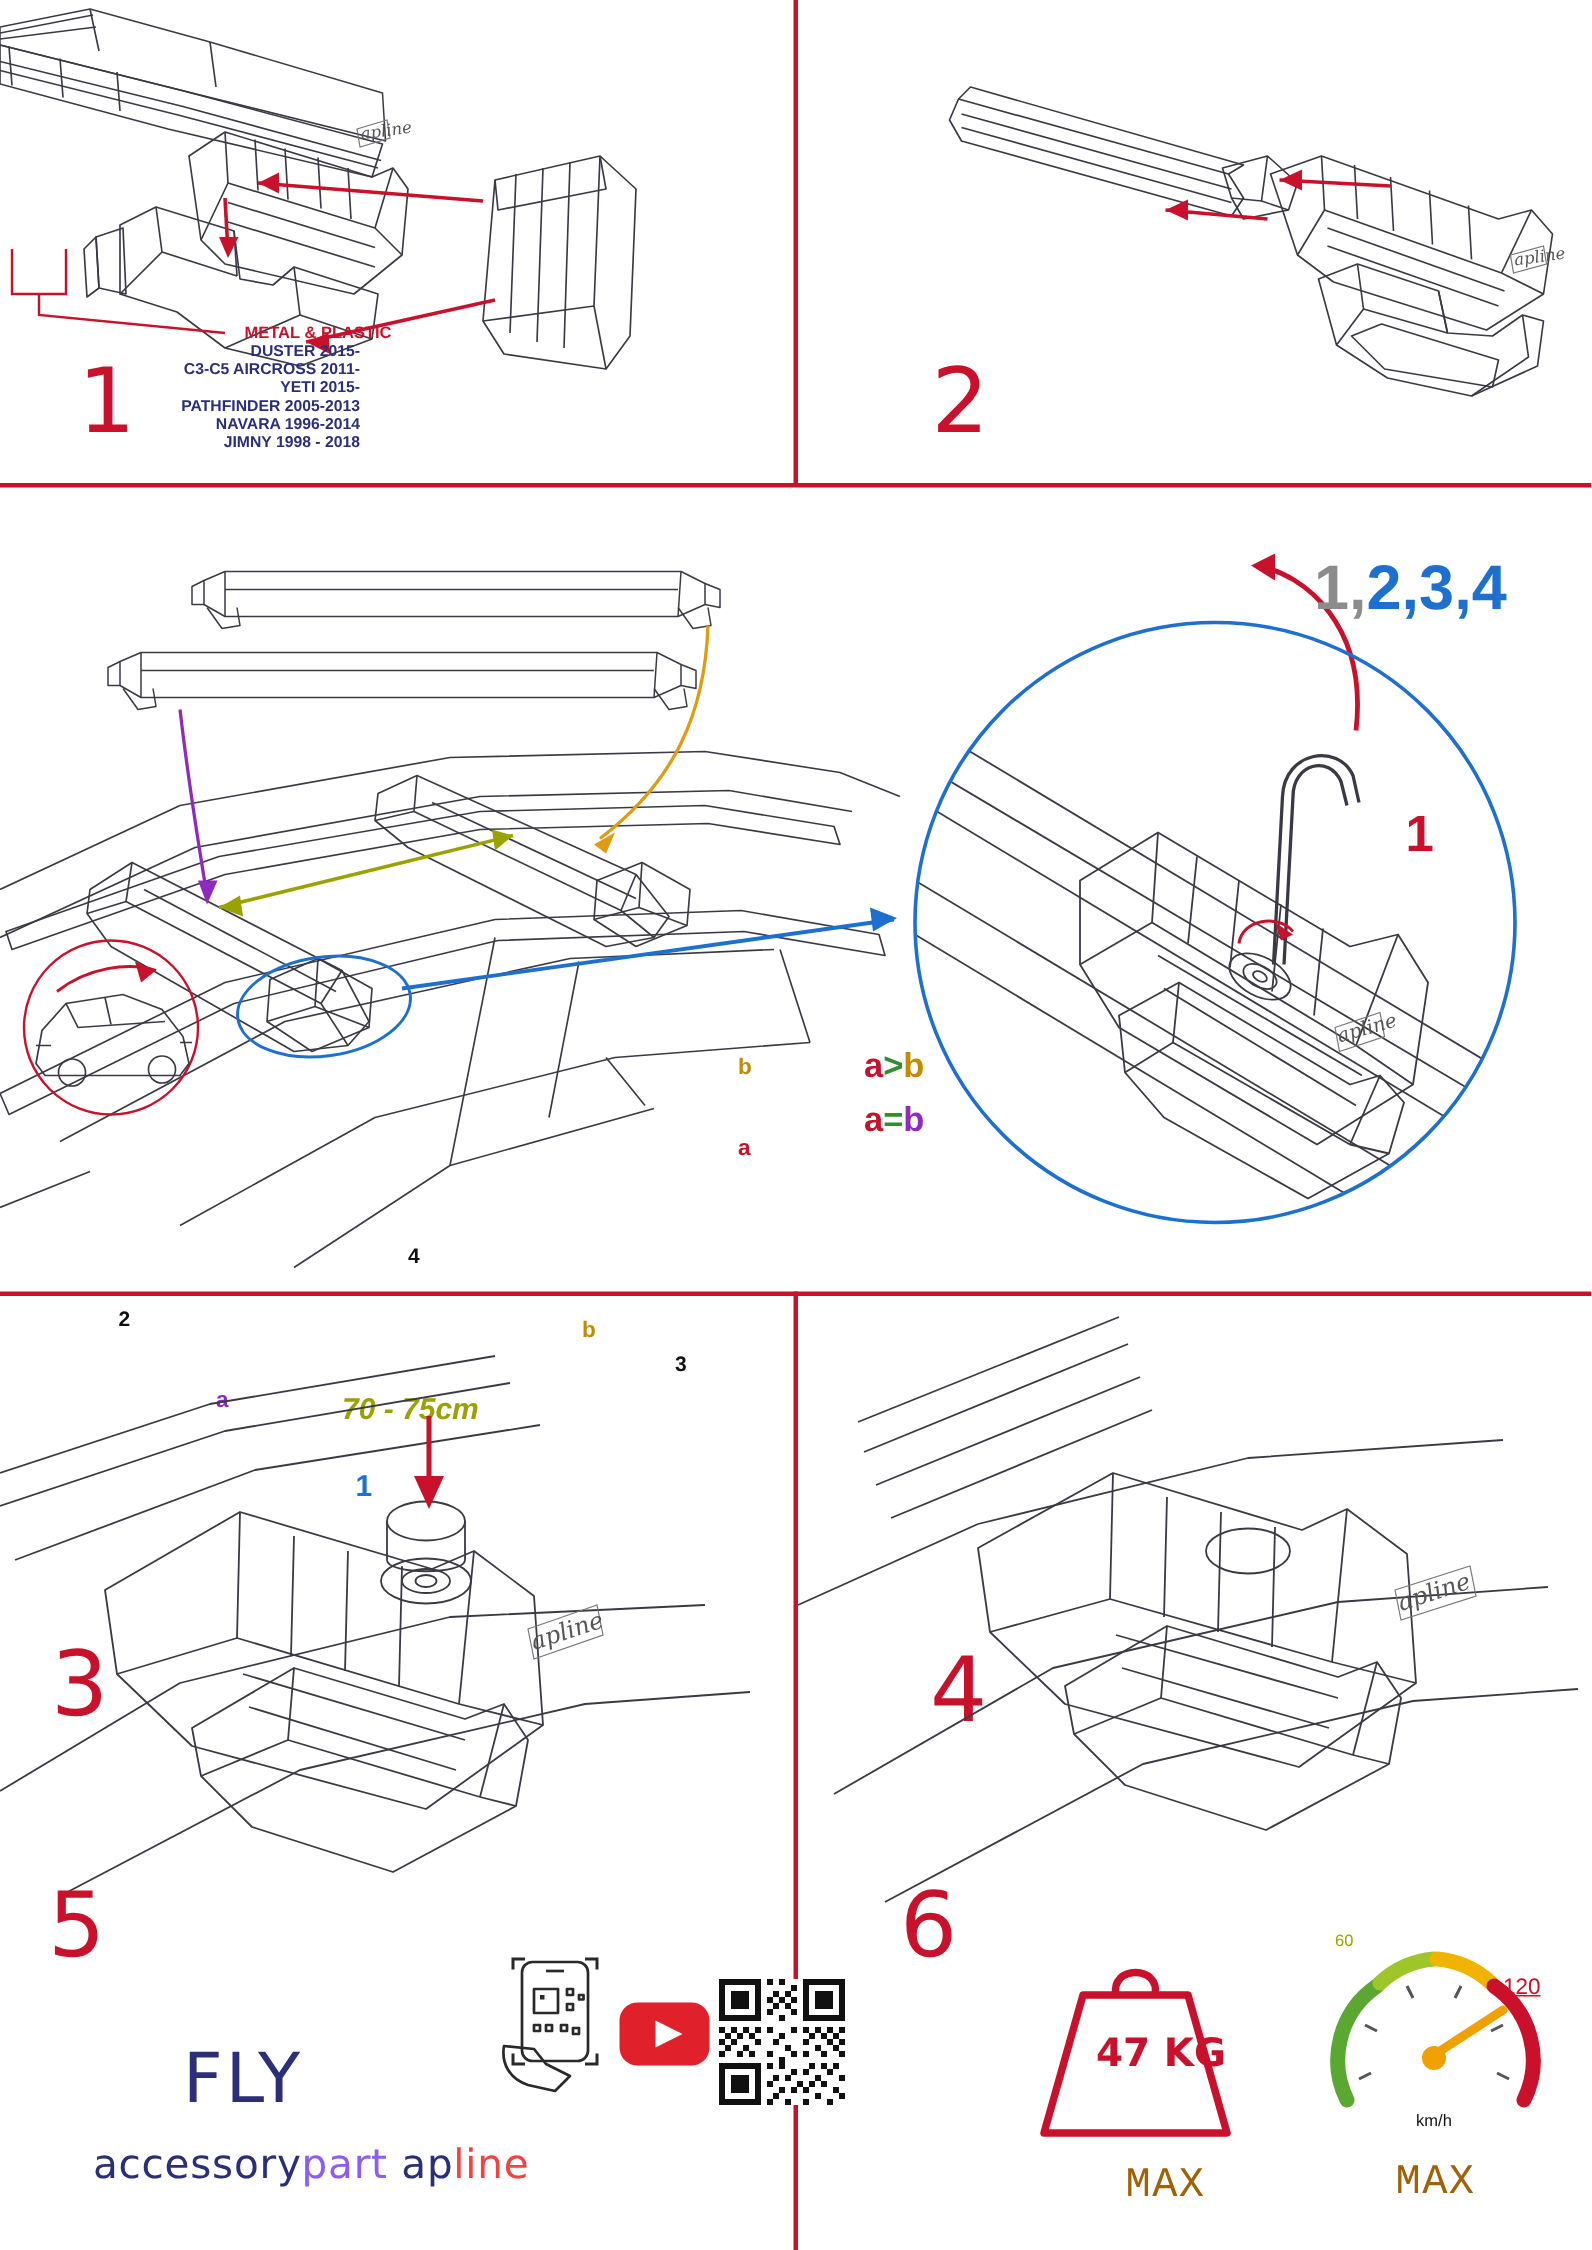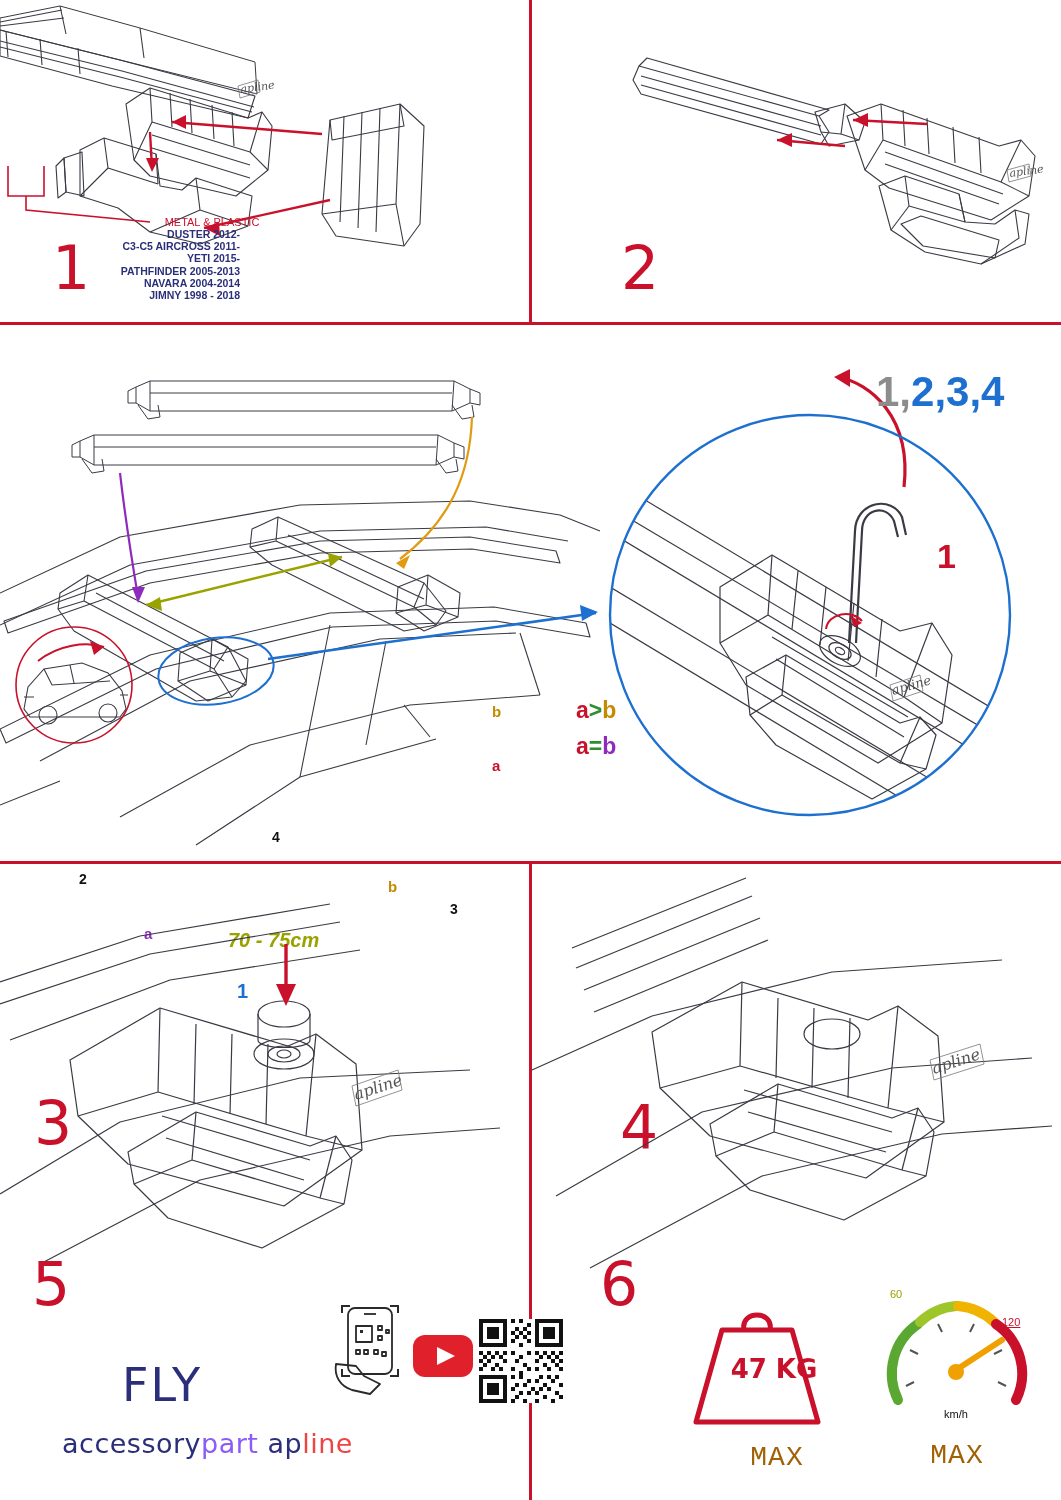--- a/index.html
+++ b/index.html
@@ -36,7 +36,7 @@
   .lbl{position:absolute;white-space:nowrap;}
 
   .metal-title{
-    color:#c9112b;font-size:11px;font-weight:normal;text-align:center;
+    color:#c9112b;font-size:11px;font-weight:bold;text-align:center;
     font-family:"Liberation Sans", sans-serif;
   }
   .metal-list{

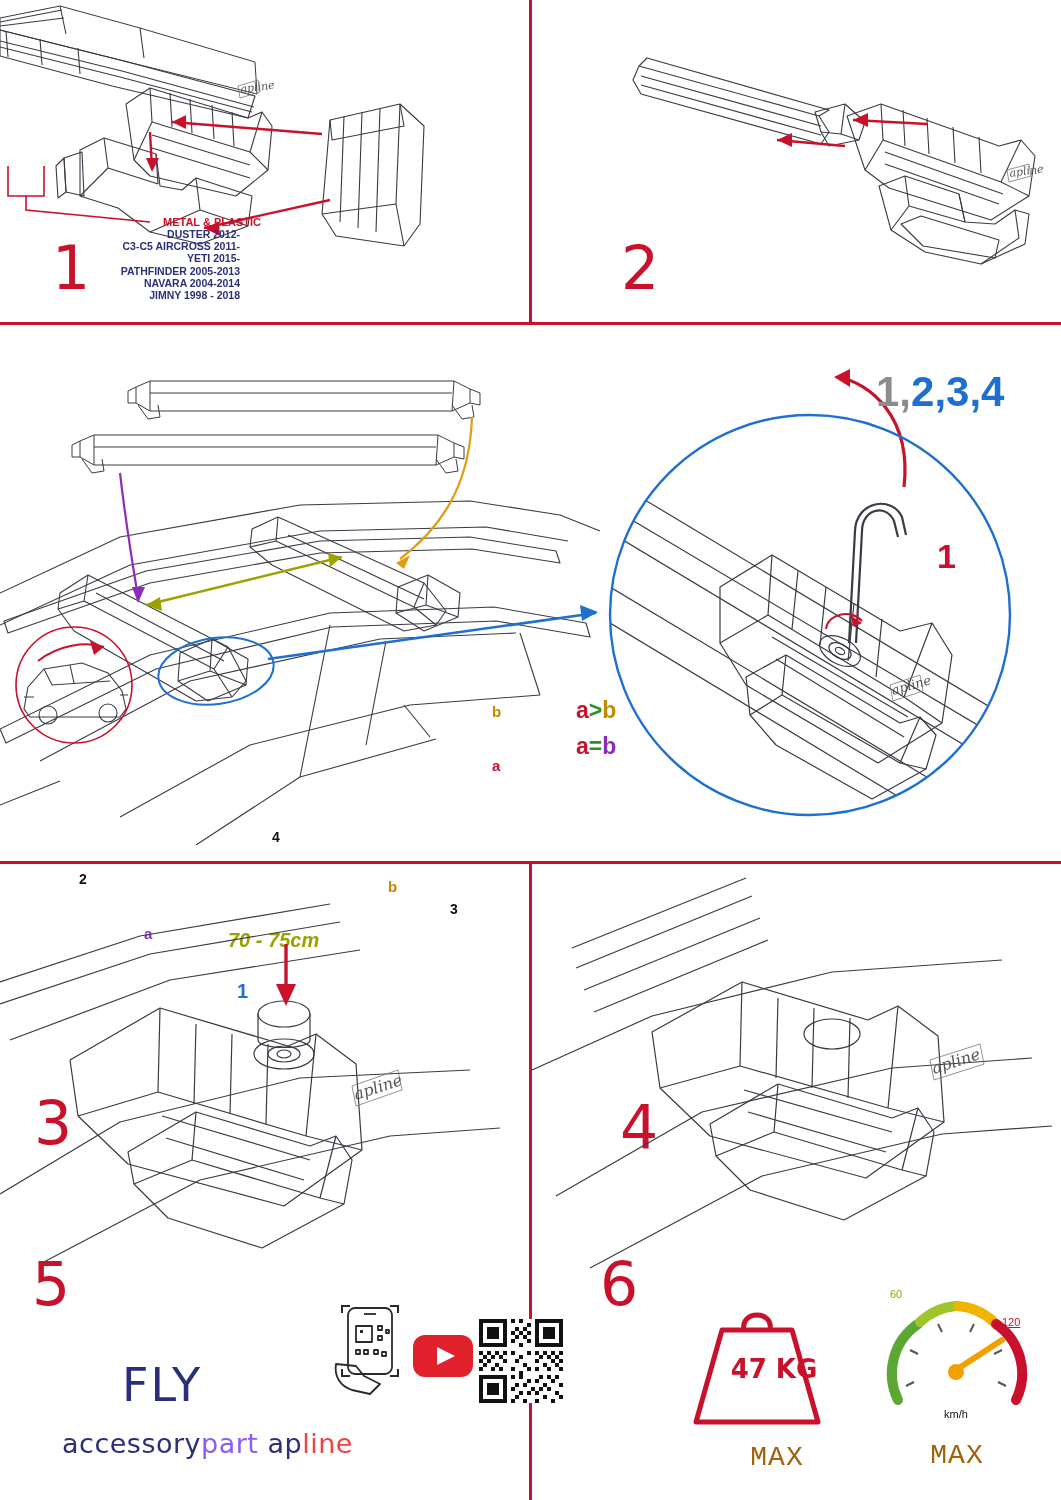--- a/index.html
+++ b/index.html
@@ -152,7 +152,7 @@
 
     <div class="lbl metal-title" style="left:142px;top:216px;width:140px;">METAL &amp; PLASTIC</div>
     <div class="lbl metal-list" style="left:92px;top:228px;width:148px;">
-      <div>DUSTER 2012-</div>
+      <div>DUSTER 2015-</div>
       <div>C3-C5 AIRCROSS 2011-</div>
       <div>YETI 2015-</div>
       <div>PATHFINDER 2005-2013</div>

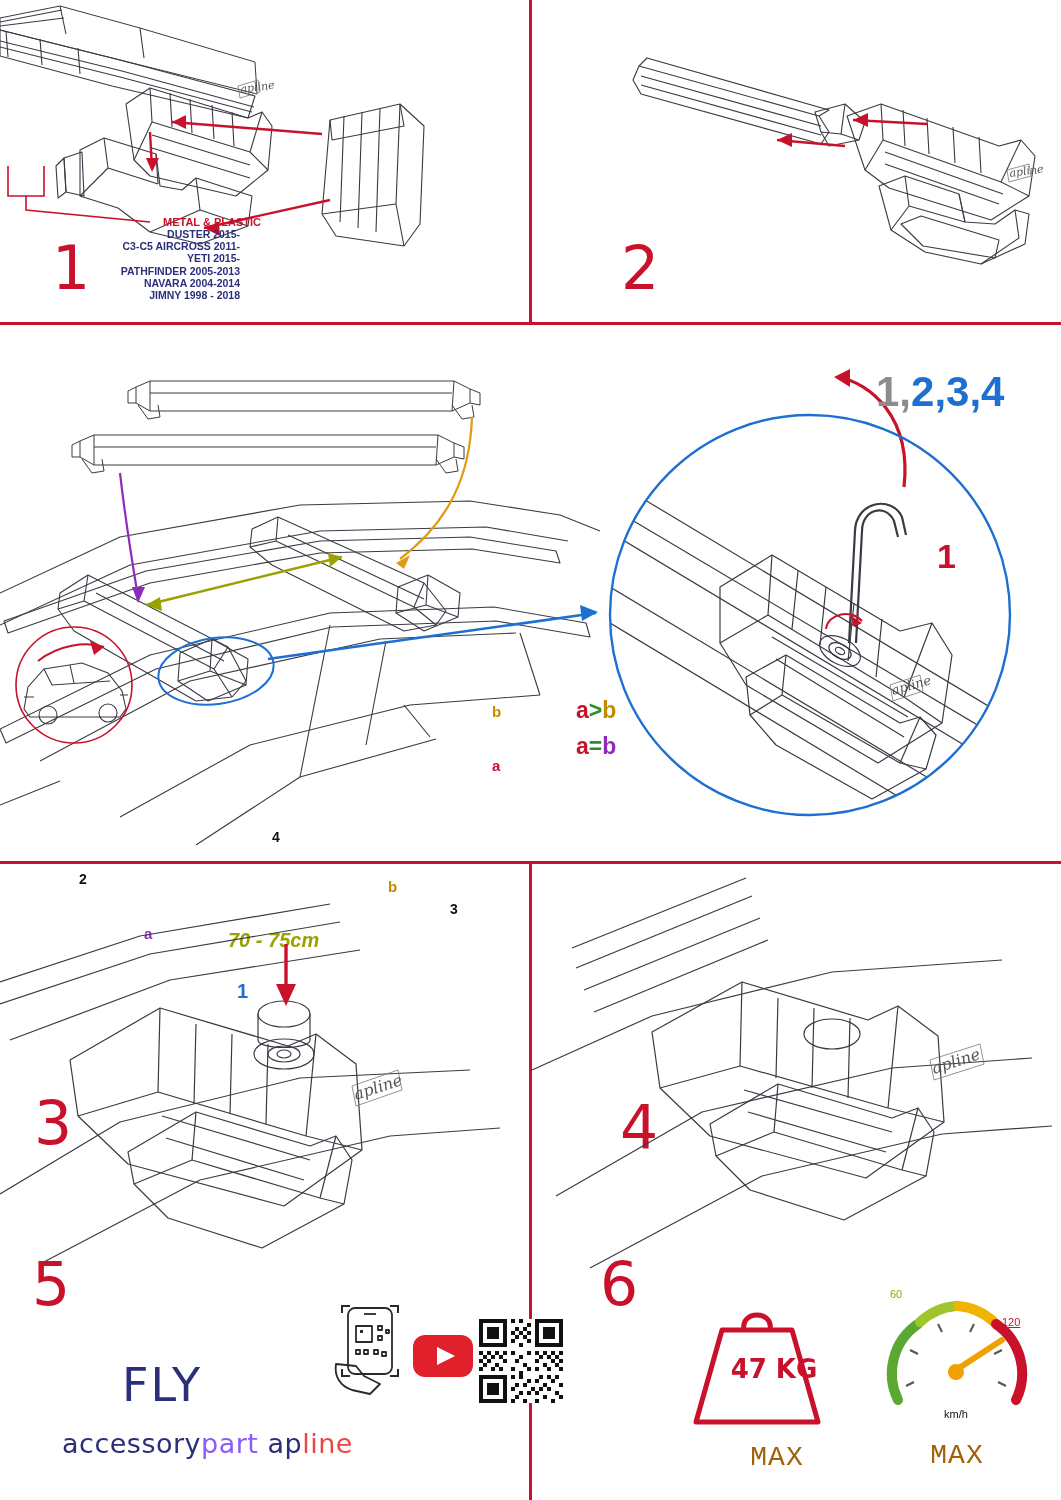--- a/index.html
+++ b/index.html
@@ -156,7 +156,7 @@
       <div>C3-C5 AIRCROSS 2011-</div>
       <div>YETI 2015-</div>
       <div>PATHFINDER 2005-2013</div>
-      <div>NAVARA 2004-2014</div>
+      <div>NAVARA 1996-2014</div>
       <div>JIMNY 1998 - 2018</div>
     </div>
     <div class="stepnum" style="left:52px;top:238px;">1</div>

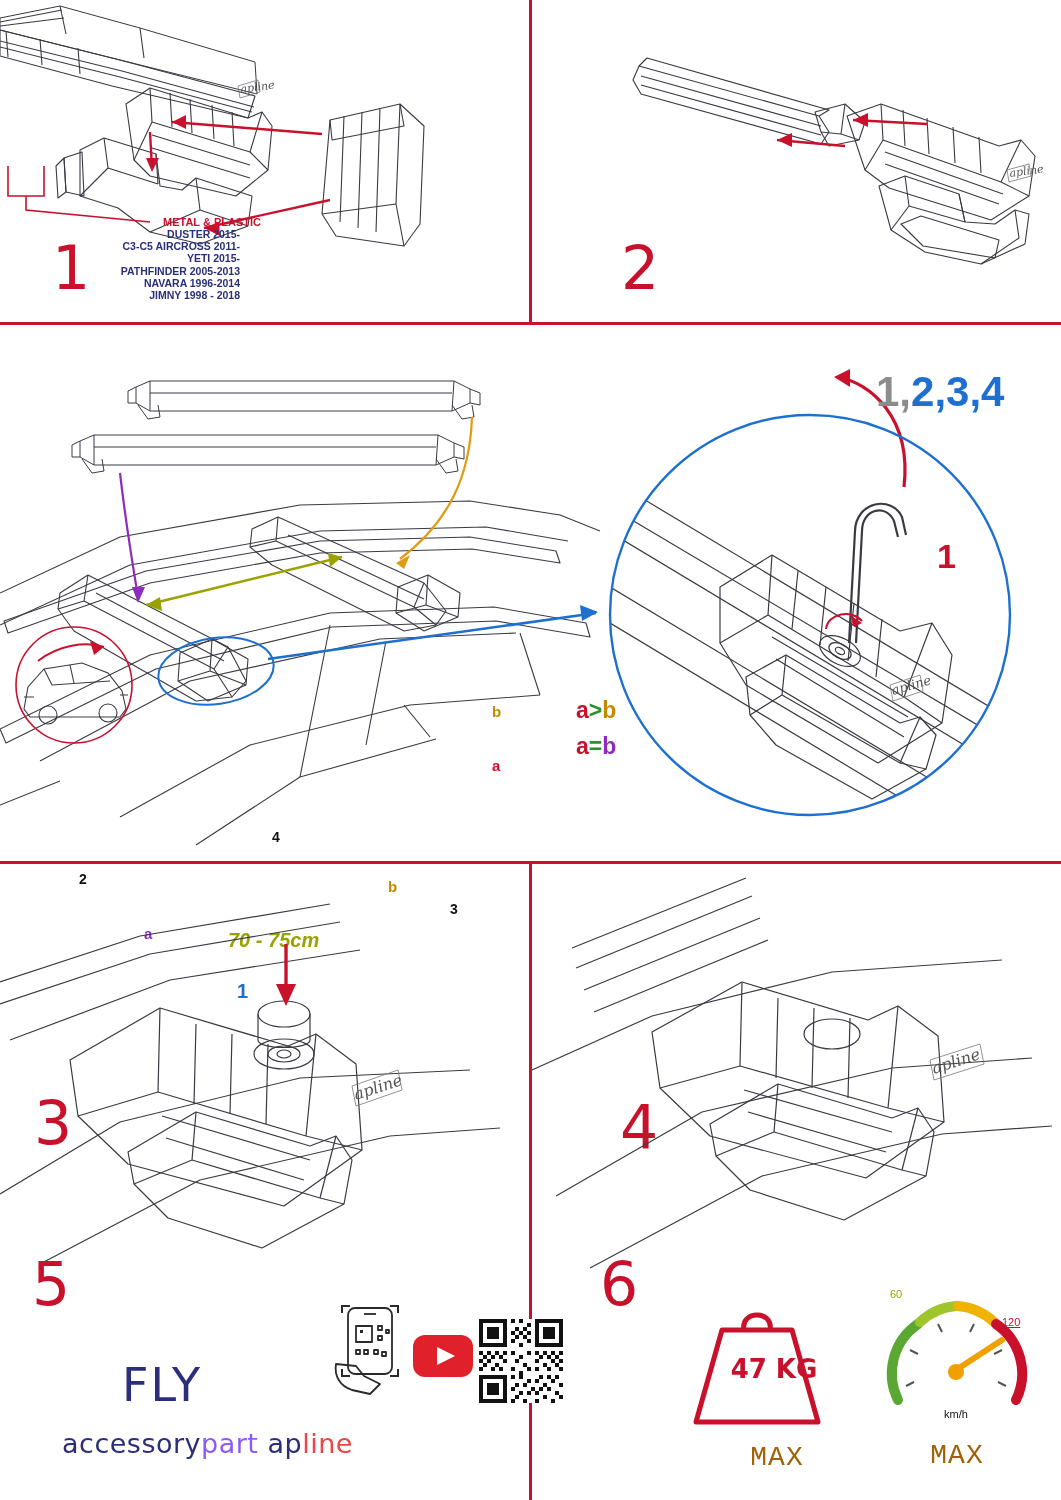--- a/index.html
+++ b/index.html
@@ -80,7 +80,7 @@
   .kgtext{color:#c9112b;font-size:26px;font-weight:bold;font-family:"DejaVu Sans", sans-serif;}
   .kmh{color:#111;font-size:11px;}
   .spd-min{color:#9aa200;font-size:11px;}
-  .spd-max{color:#c9112b;font-size:11px;text-decoration:underline;}
+  .spd-max{color:#c9112b;font-size:15px;text-decoration:underline;}
 
   .apline-logo{fill:#555;font-size:11px;font-style:italic;font-family:"DejaVu Serif", serif;}
 </style>

